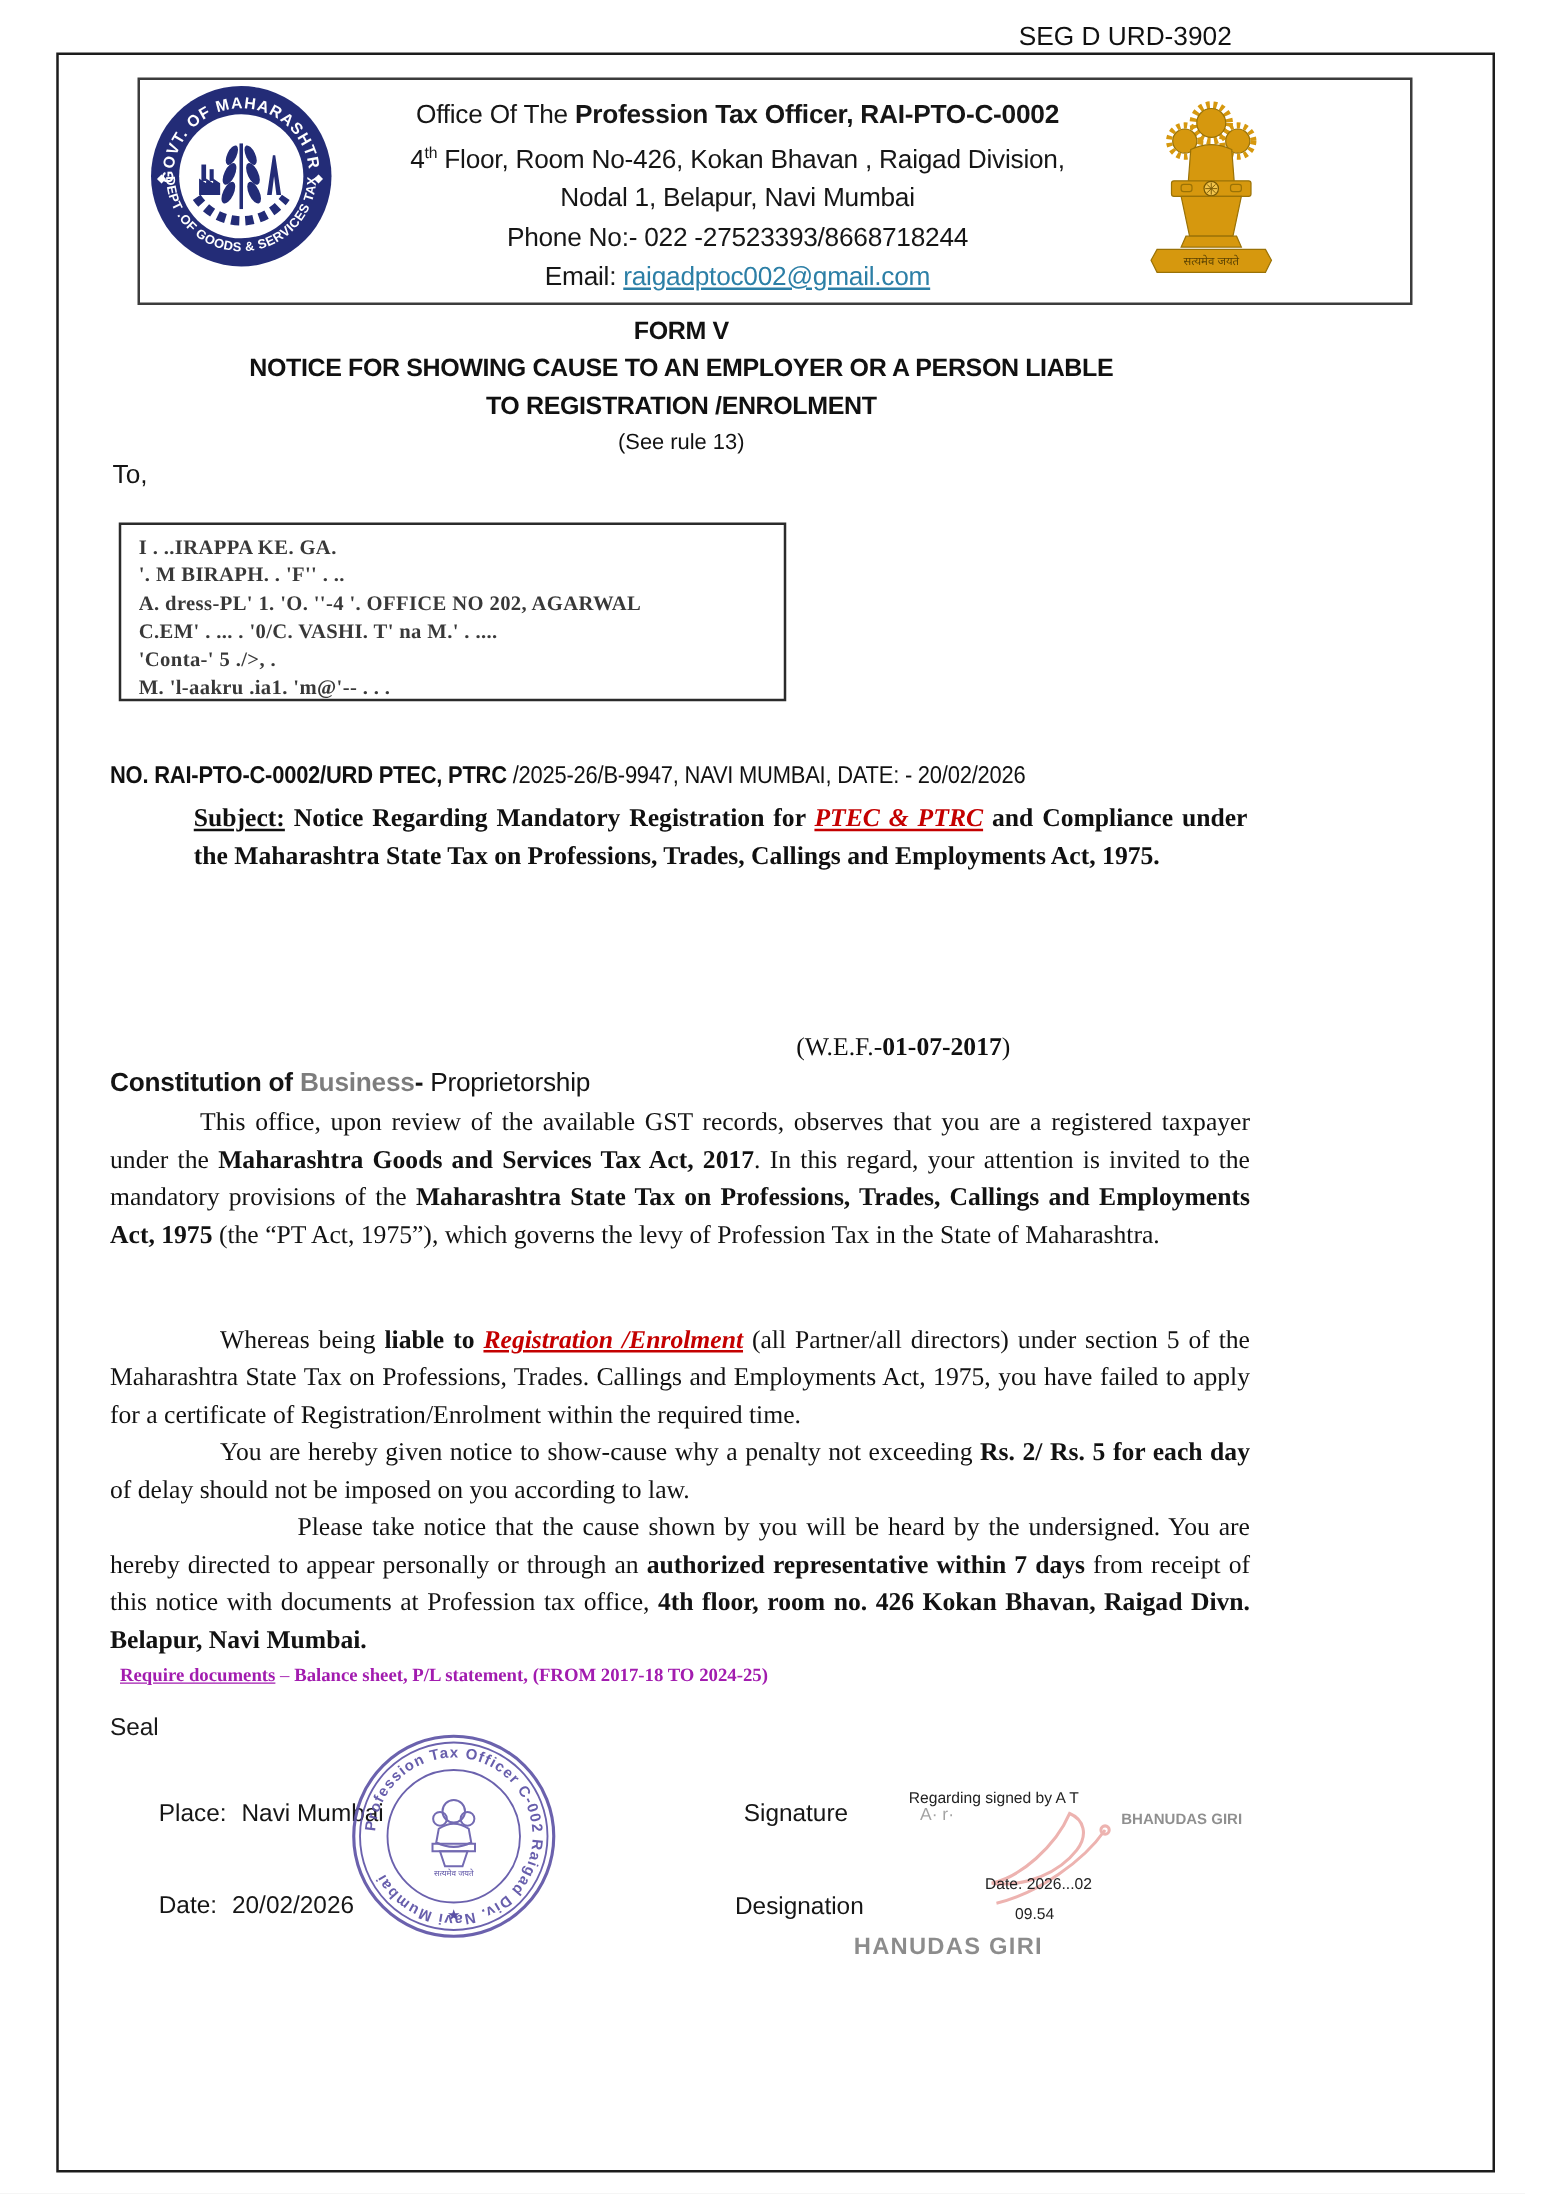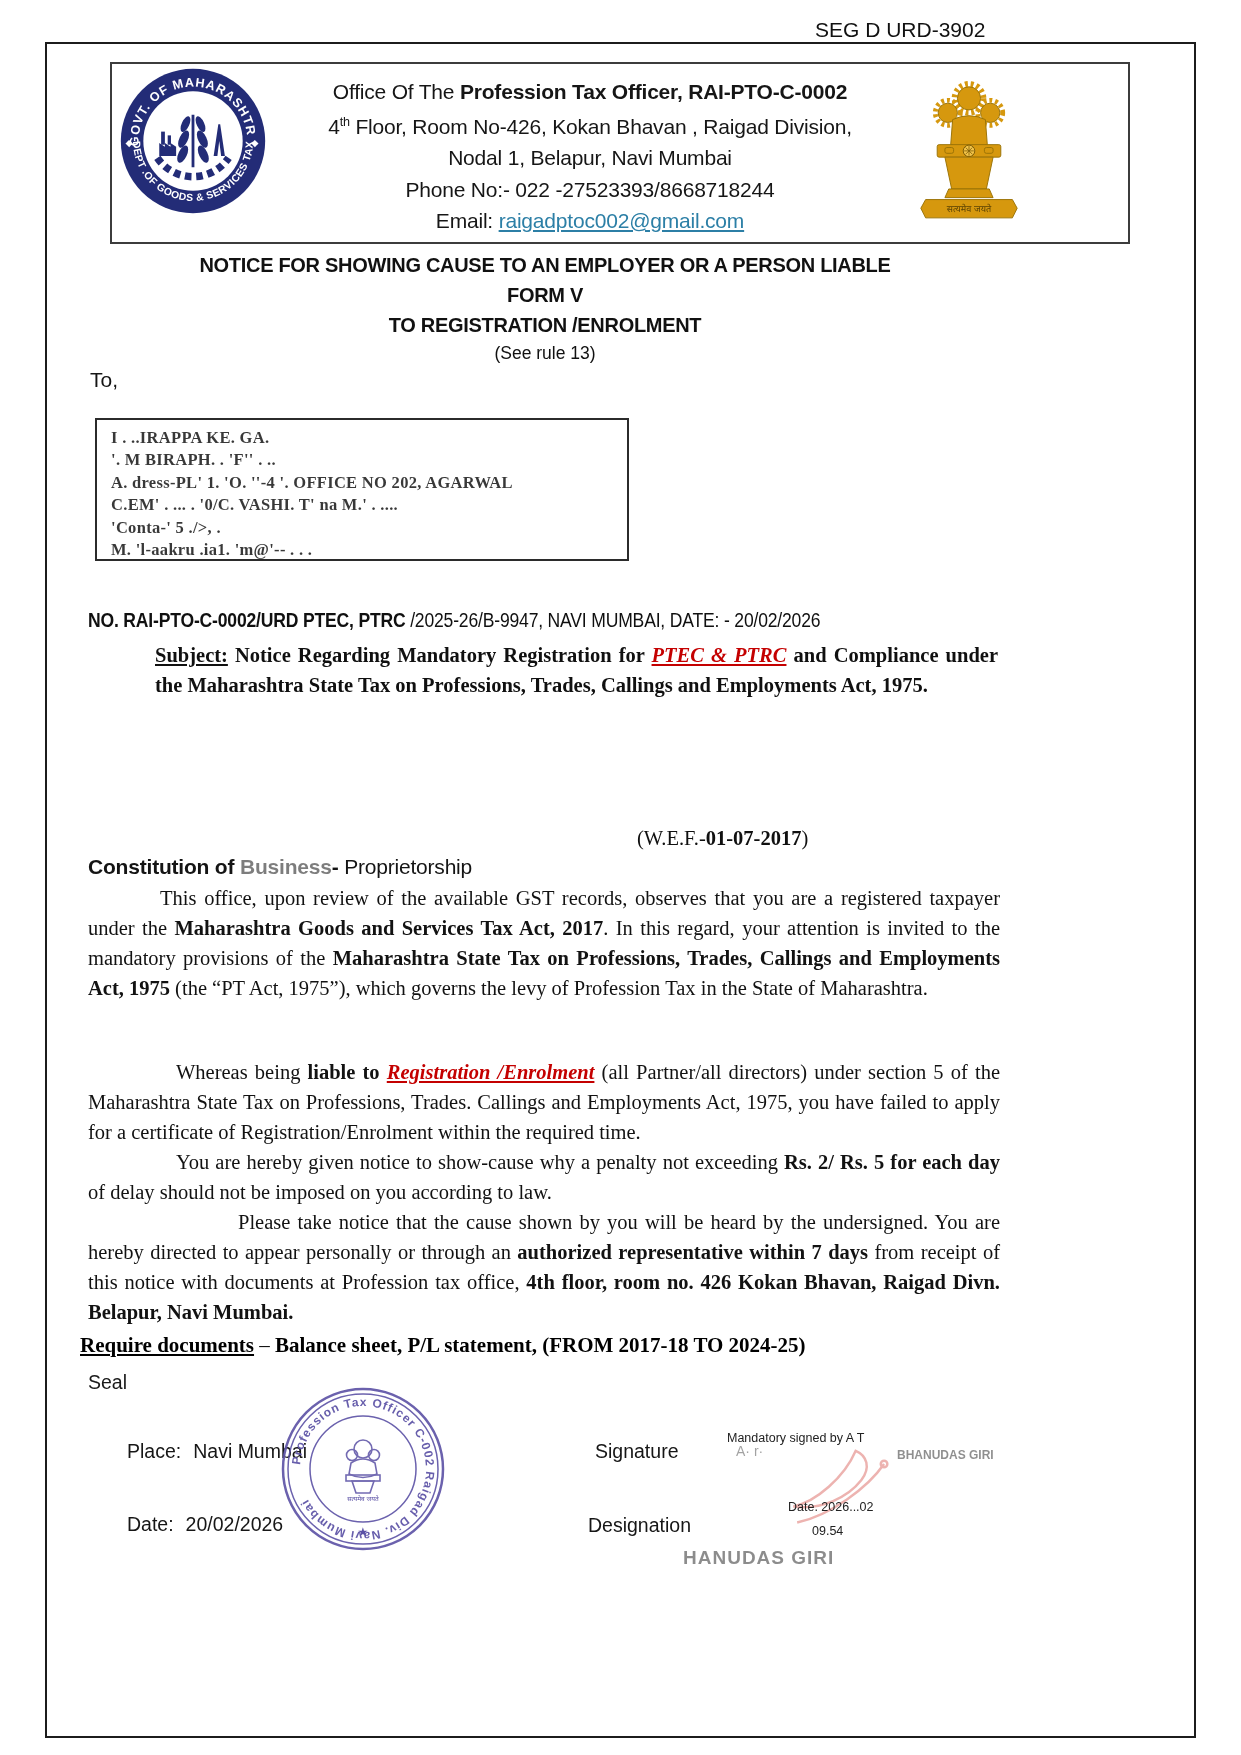--- a/index.html
+++ b/index.html
@@ -143,8 +143,8 @@
   </div>
 
   <div id="title-block" class="abs">
+    <div class="title-line">FORM V</div>
     <div class="title-line">NOTICE FOR SHOWING CAUSE TO AN EMPLOYER OR A PERSON LIABLE</div>
-    <div class="title-line">FORM V</div>
     <div class="title-line">TO REGISTRATION /ENROLMENT</div>
     <div id="rule-line">(See rule 13)</div>
   </div>

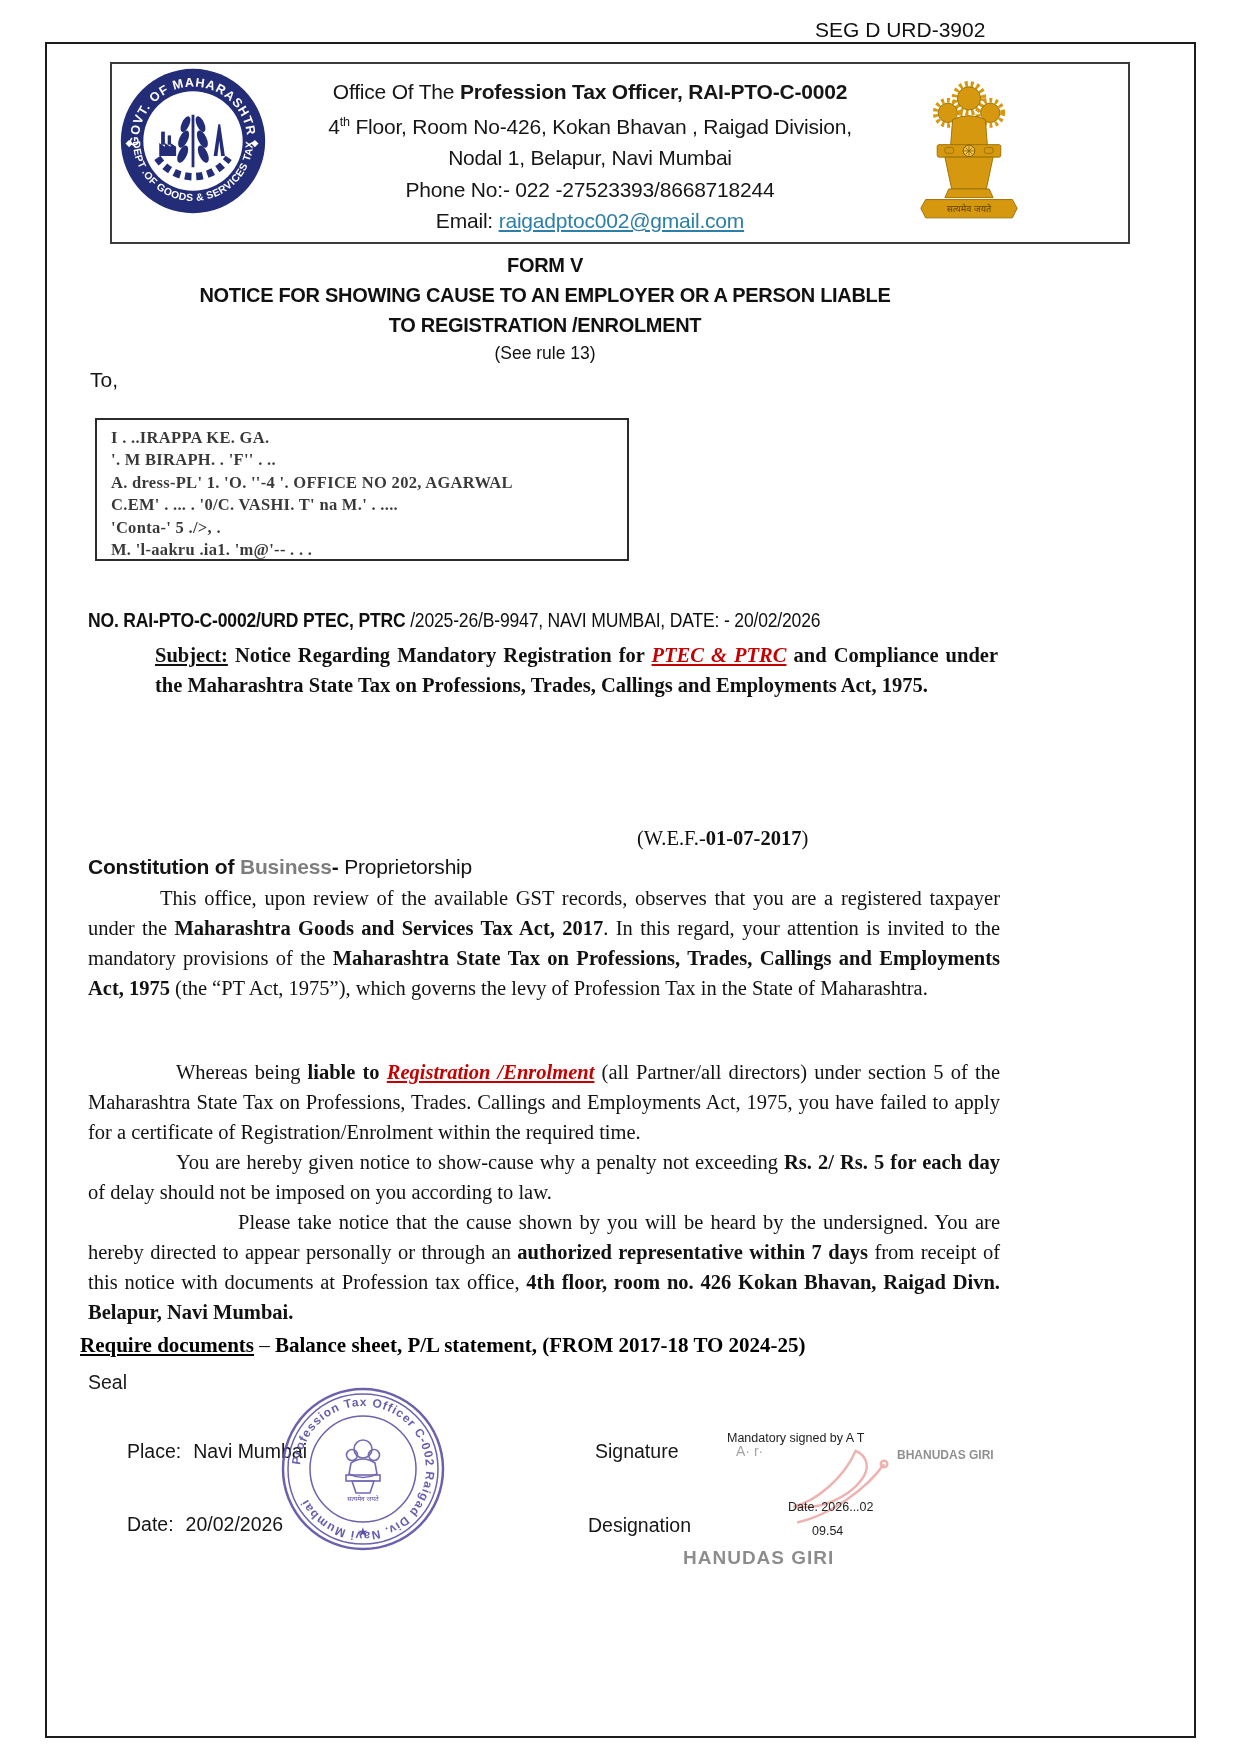--- a/index.html
+++ b/index.html
@@ -49,7 +49,7 @@
   #body-p2{top:1057px;text-indent:88px;}
   #body-p3{top:1147px;text-indent:88px;}
   #body-p4{top:1207px;text-indent:150px;}
-  #require-line{left:80px;top:1333px;width:912px;font-size:21px;color:#000000;}
+  #require-line{left:96px;top:1333px;width:912px;font-size:15px;color:#a21caf;}
   #seal-label{left:88px;top:1371px;font-size:19.5px;color:#1a1a1a;}
 
   .foot-label{font-size:19.5px;color:#161616;}

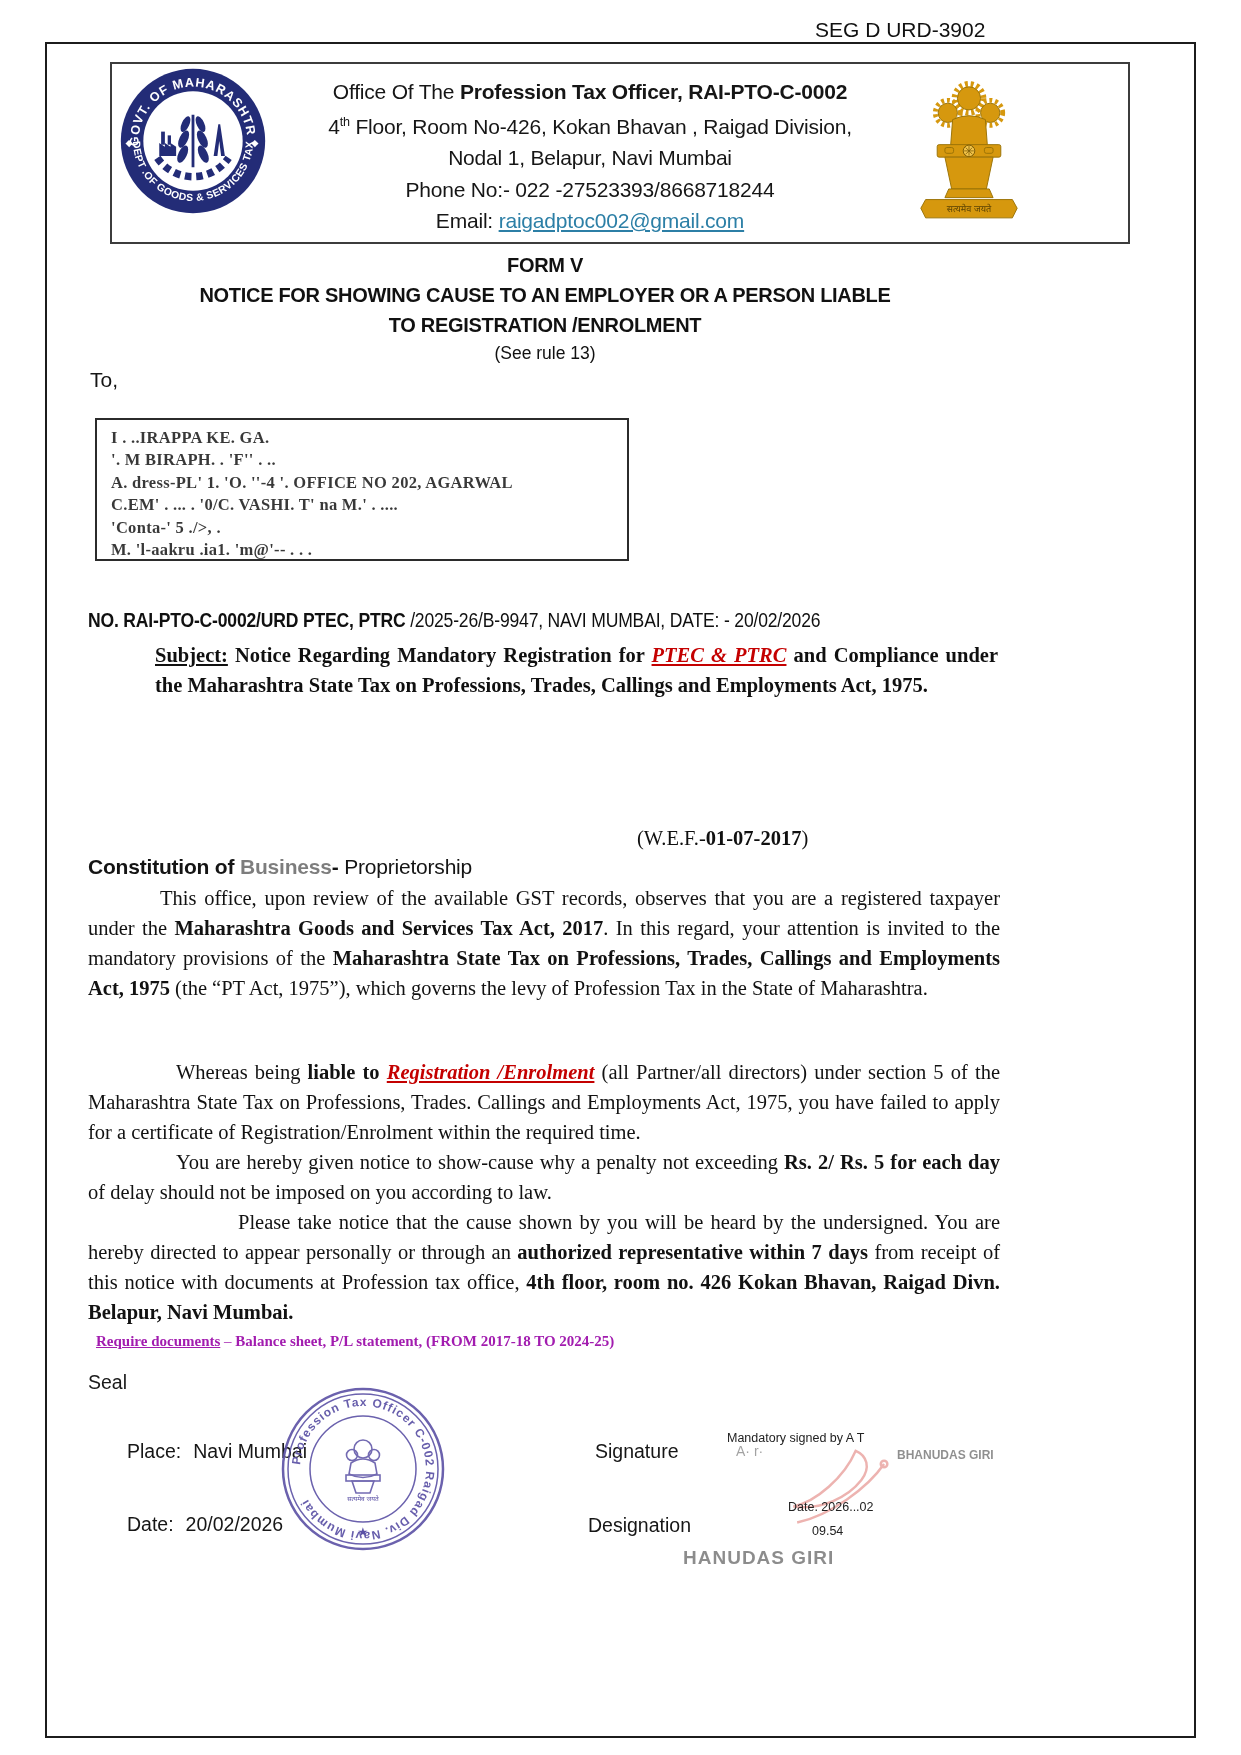--- a/index.html
+++ b/index.html
@@ -209,7 +209,7 @@
 
   <div id="signature-row" class="abs sans foot-label">Signature</div>
   <div id="sig-mark" class="abs sans">A· r·</div>
-  <div id="digitally-signed-text" class="abs sans">Mandatory signed by A  T</div>
+  <div id="digitally-signed-text" class="abs sans">Regarding signed by A  T</div>
   <div id="signer-name-fragment" class="abs sans">BHANUDAS GIRI</div>
 
   <svg id="adobe-flourish" class="abs" viewBox="0 0 120 90">

